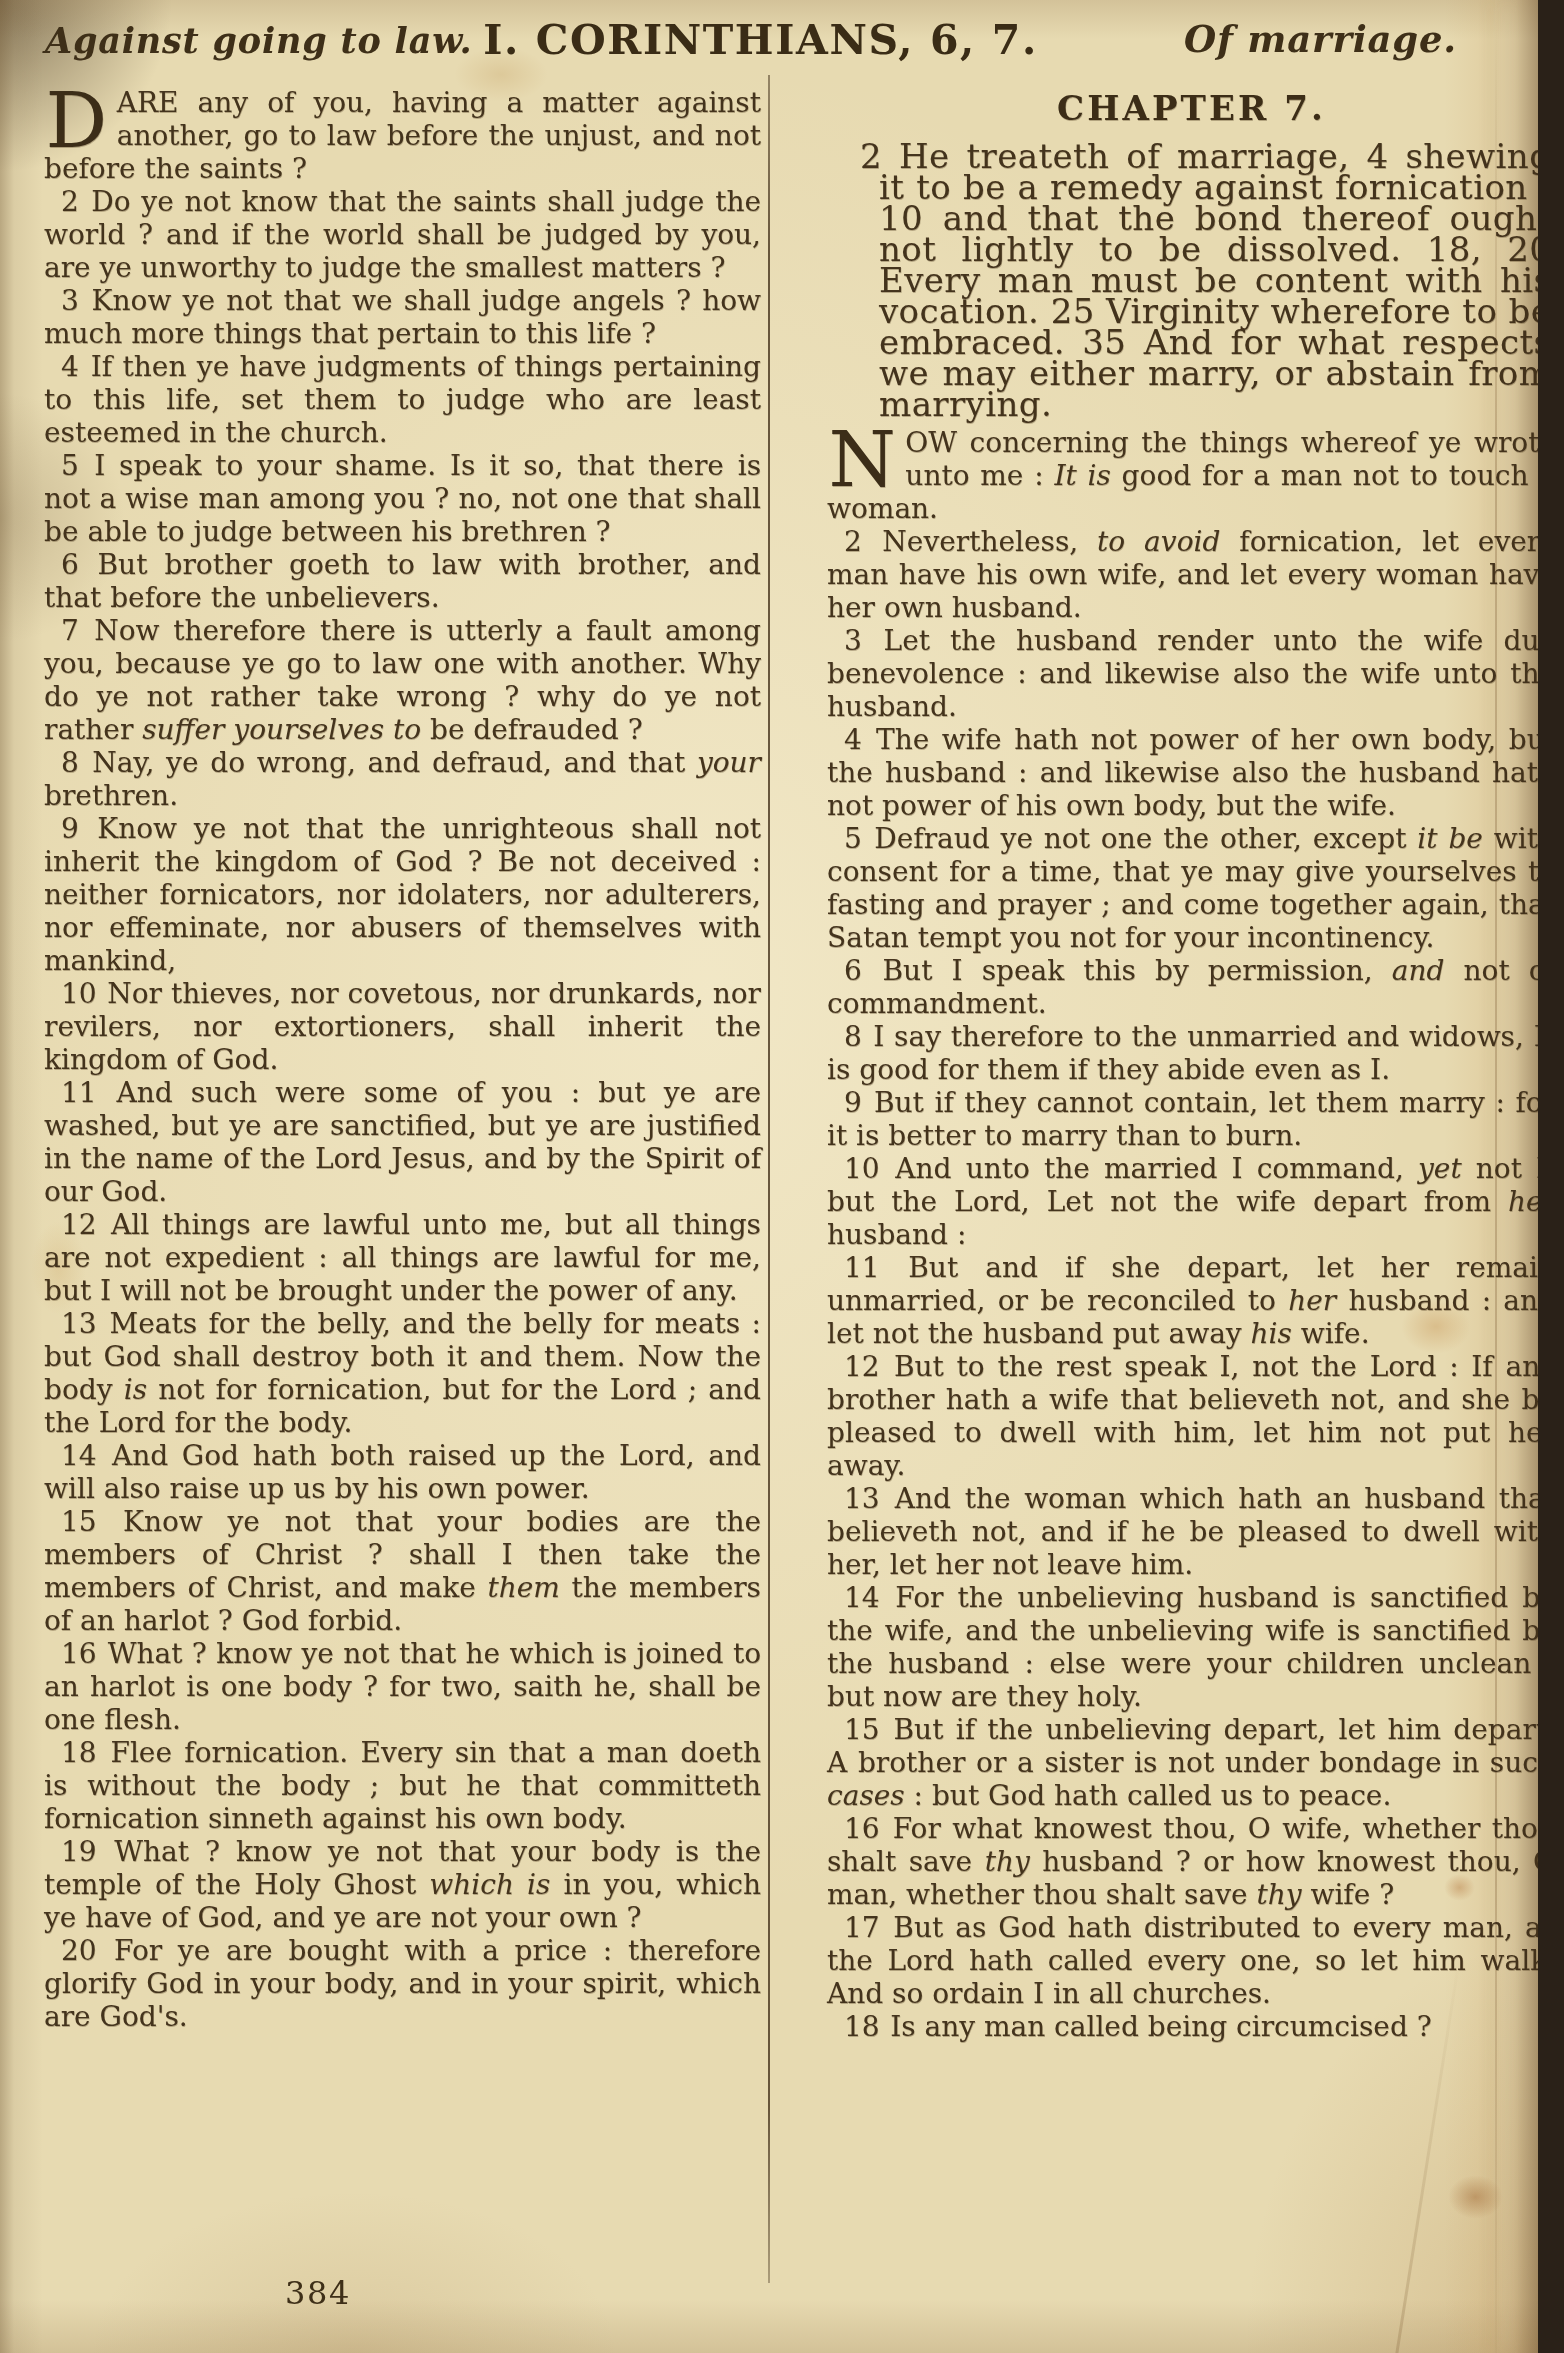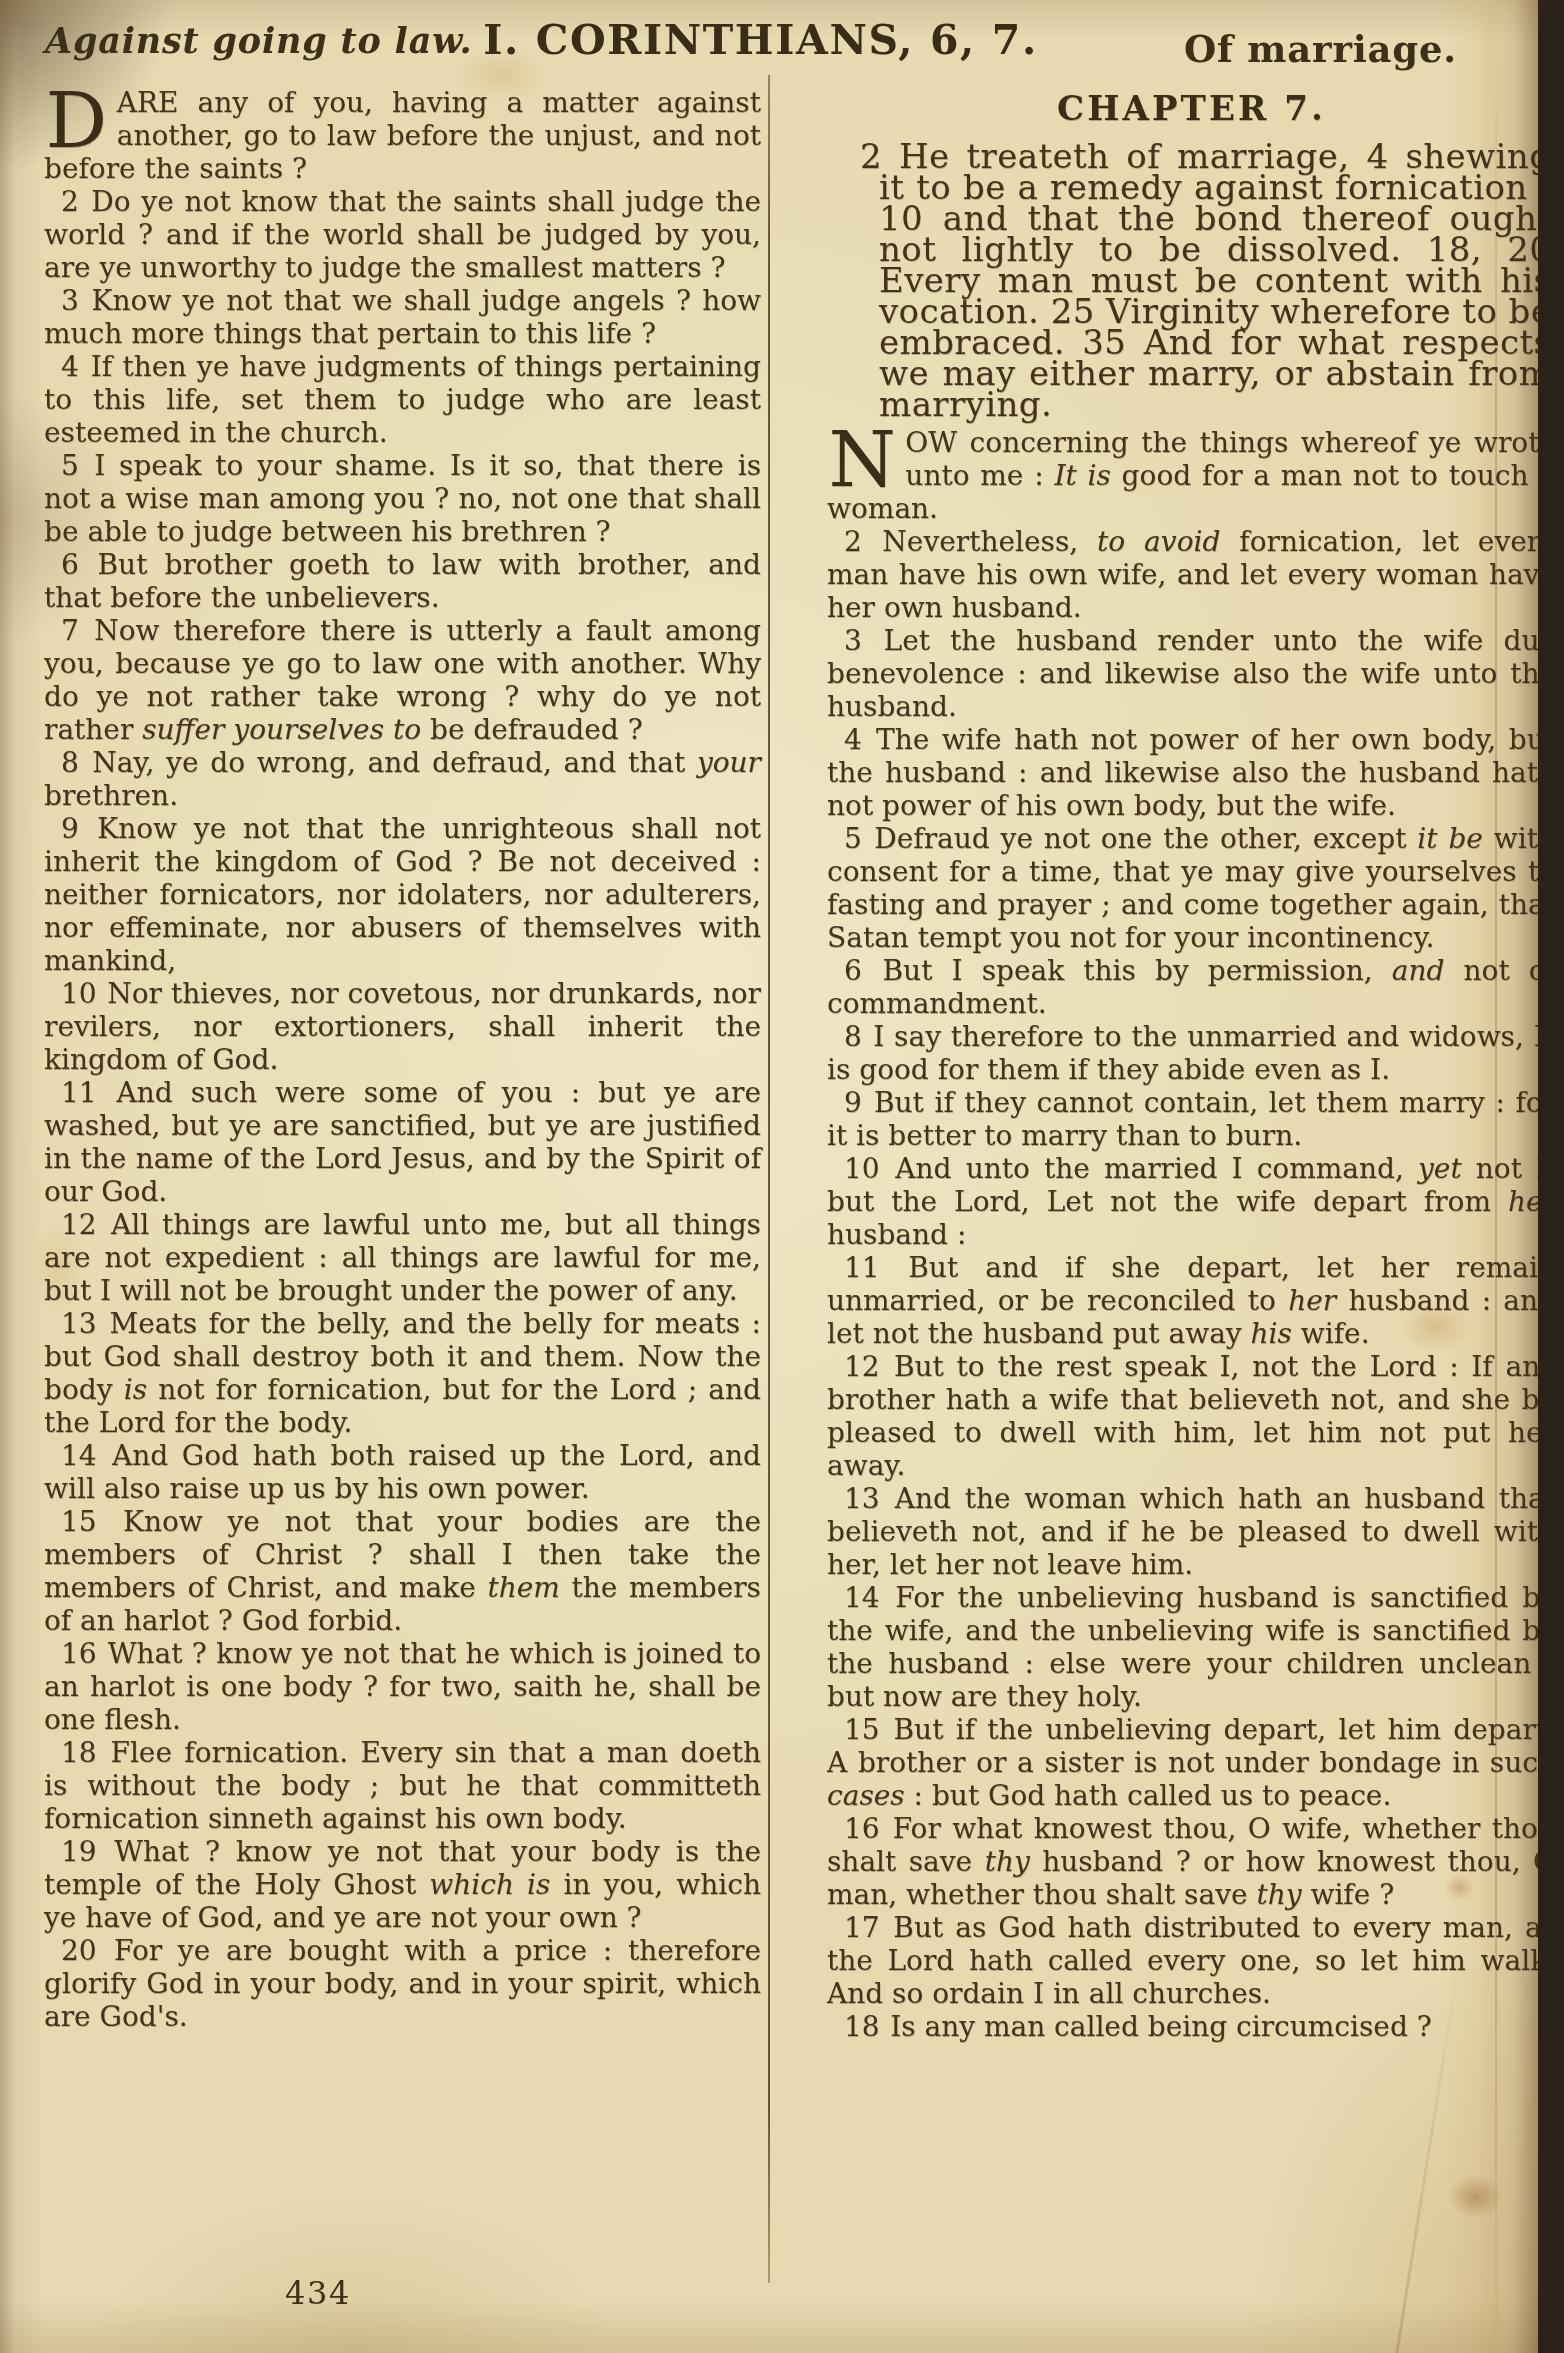--- a/index.html
+++ b/index.html
@@ -56,8 +56,8 @@
     letter-spacing: 1.6px; color: #3a2c16; white-space: nowrap;
   }
   .running-head-right {
-    position: absolute; right: 81px; top: 27px;
-    font-size: 37px; font-weight: bold;
+    position: absolute; right: 81px; top: 17px;
+    font-size: 37px; font-style: italic; font-weight: bold;
     letter-spacing: 0.8px; color: #3e2f18;
   }
 

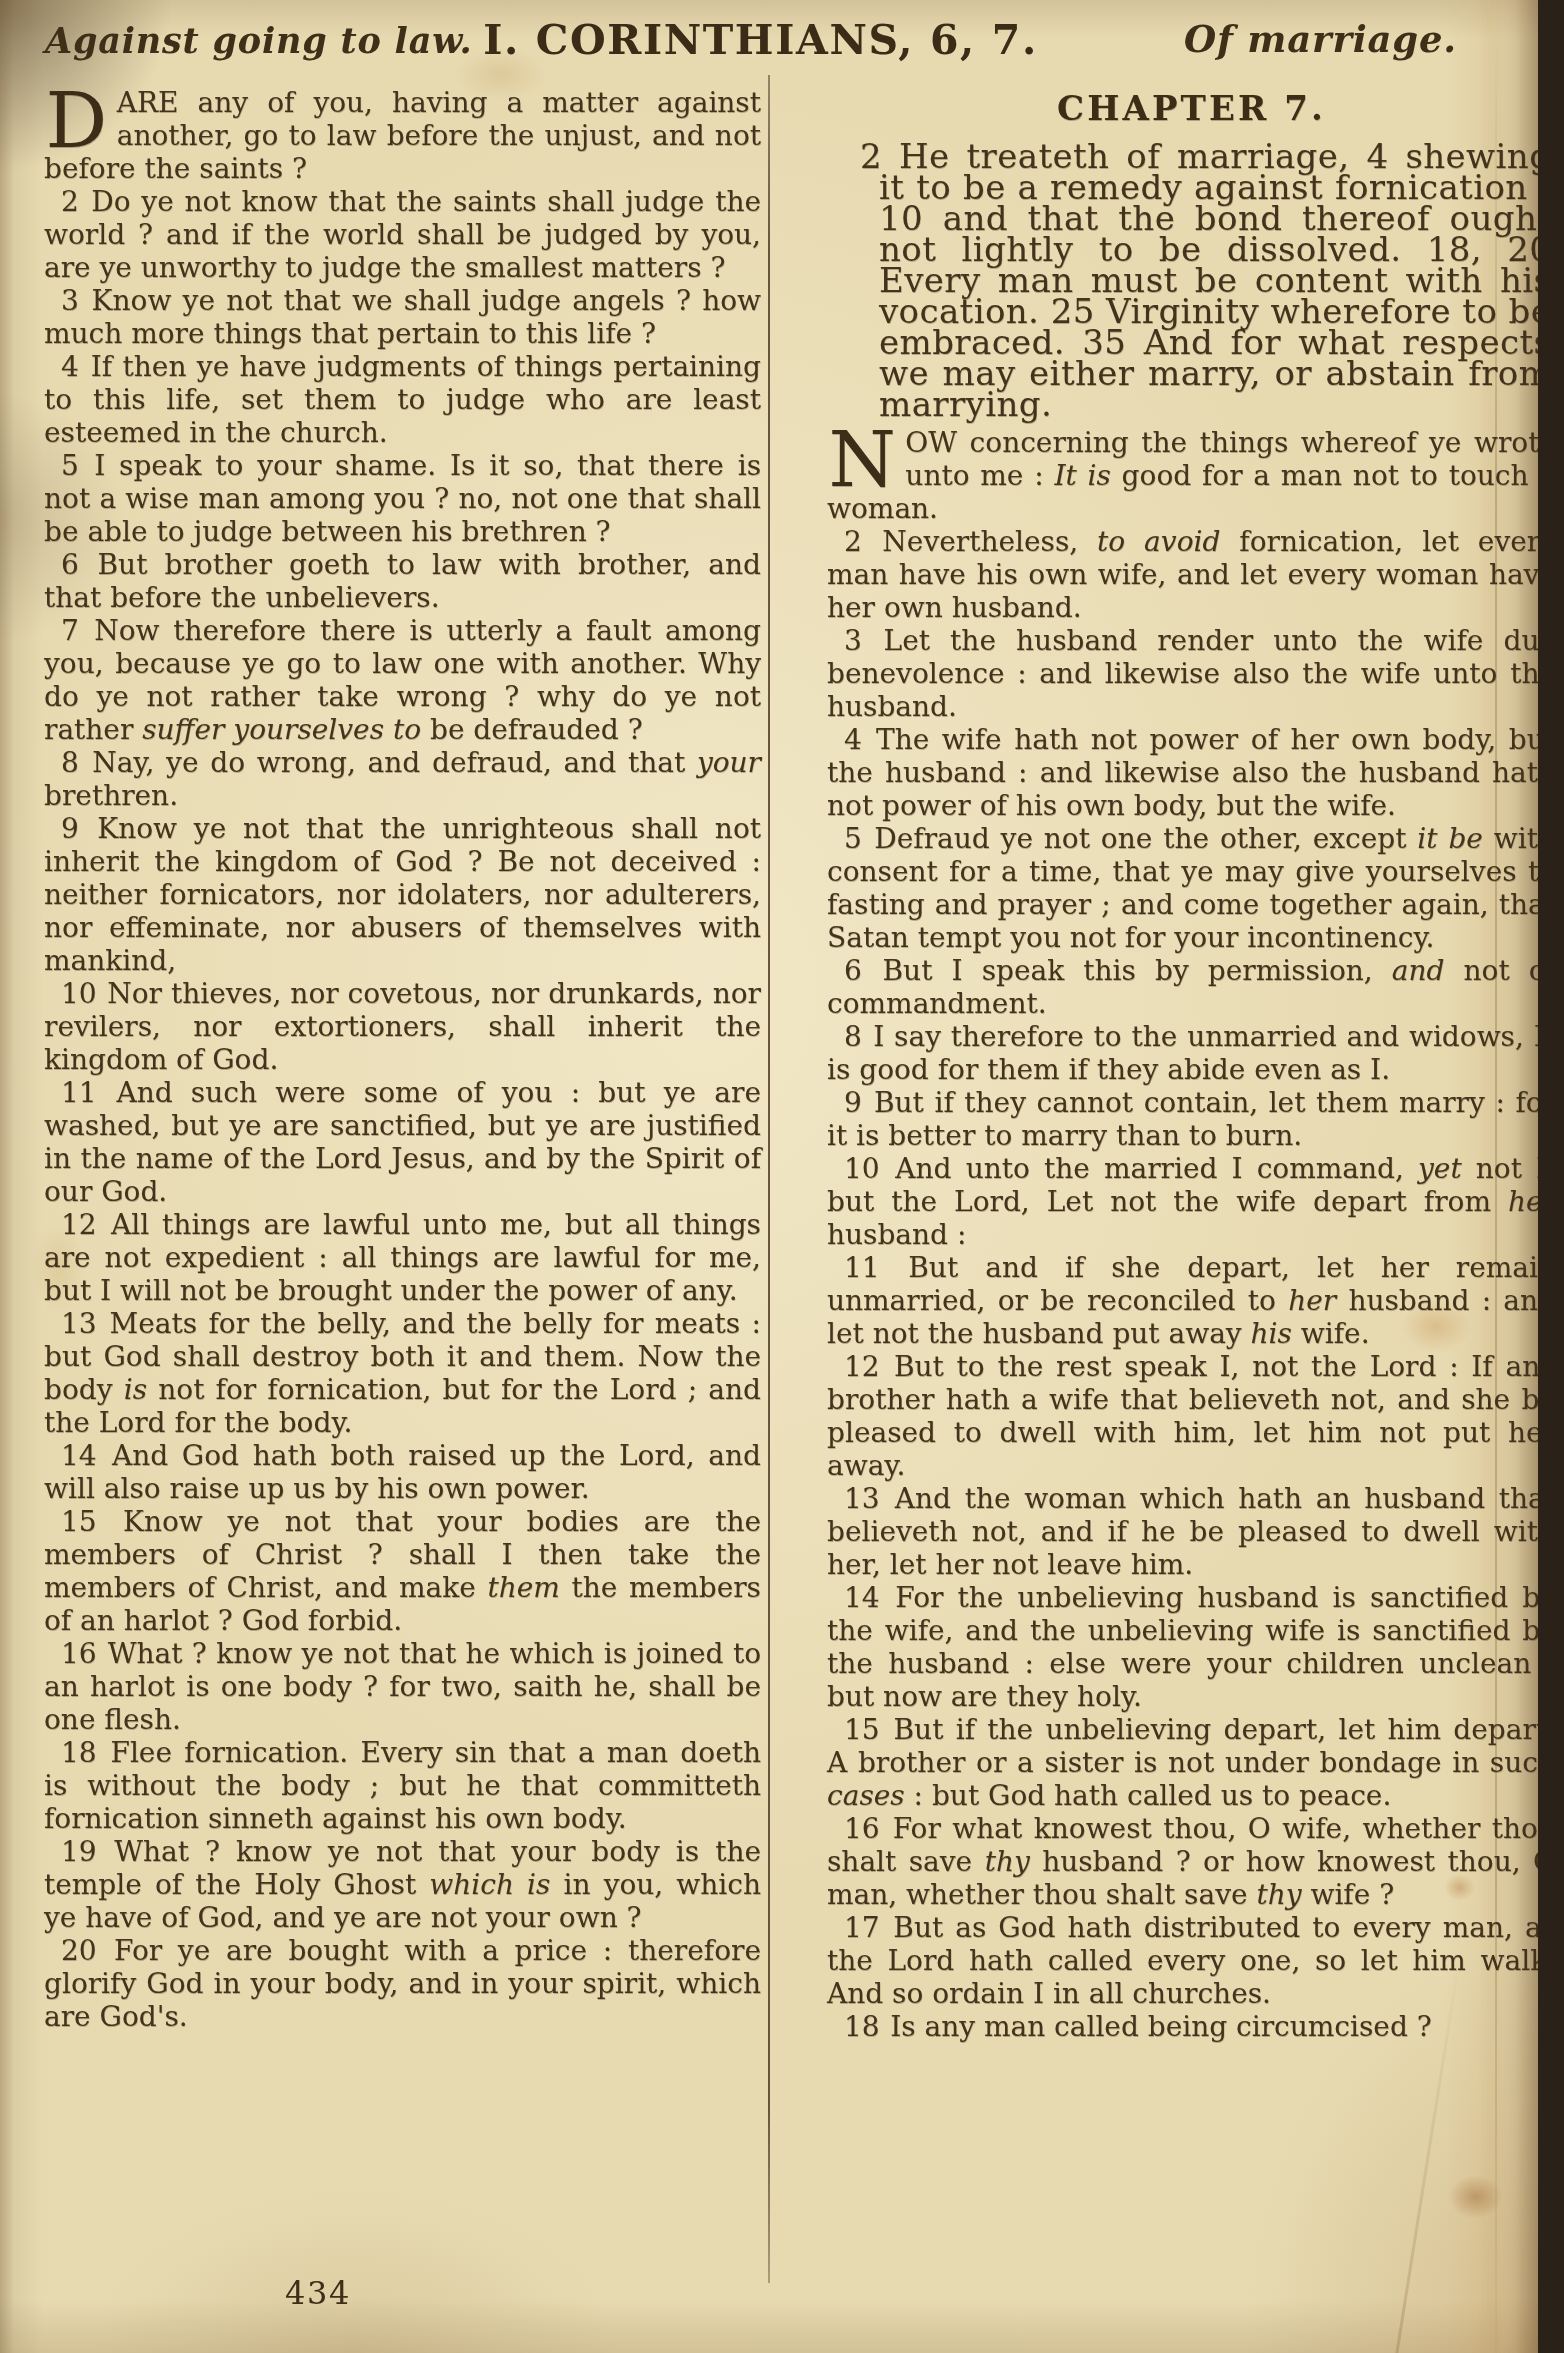--- a/index.html
+++ b/index.html
@@ -172,7 +172,7 @@
       </div>
   </div>
 
-  <div class="page-number">434</div>
+  <div class="page-number">384</div>
 
 </div>
 

